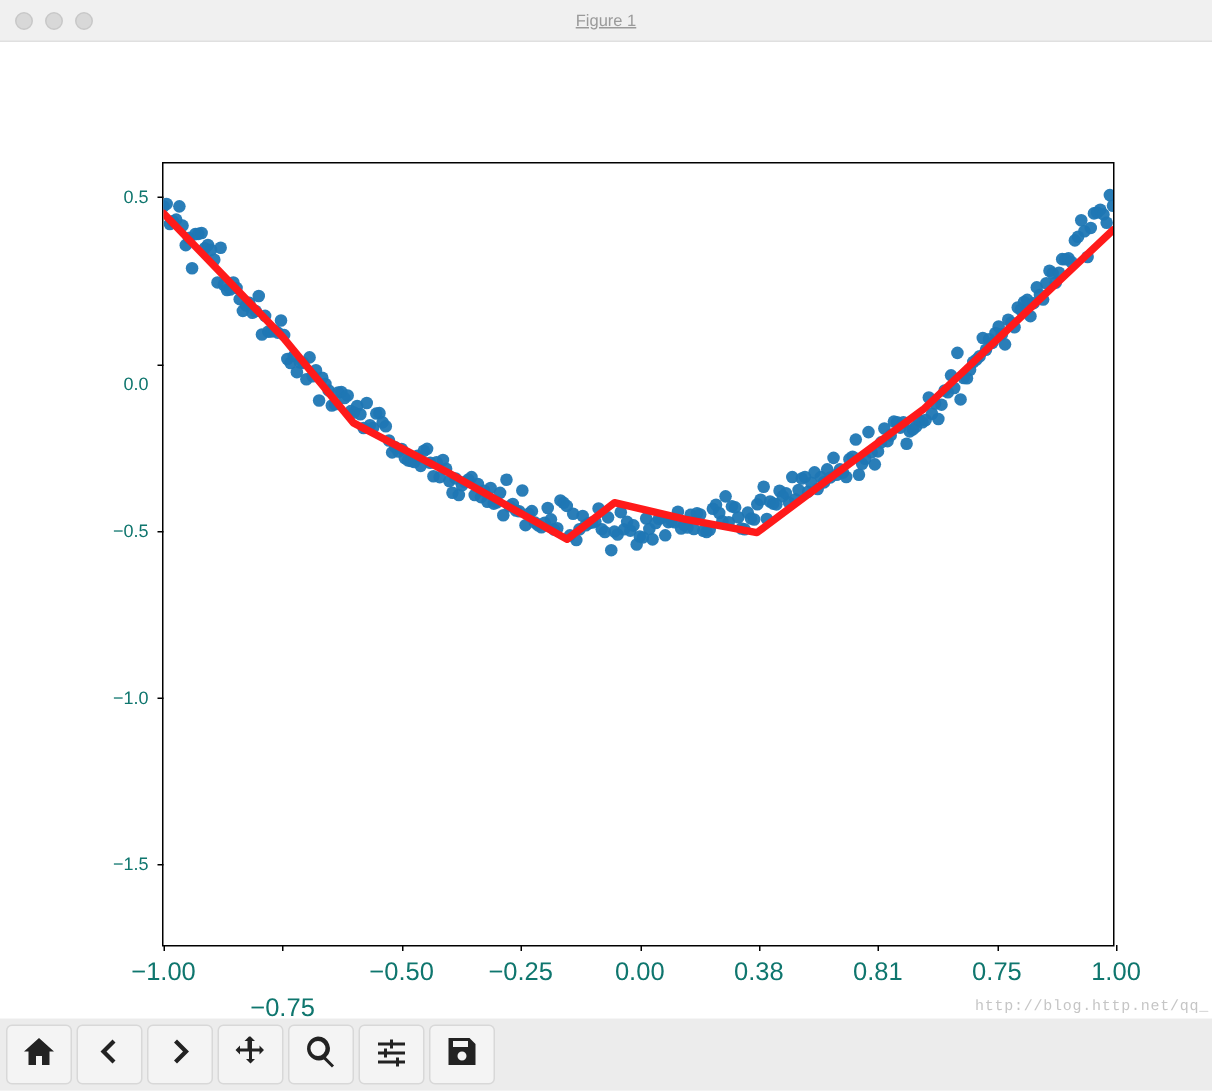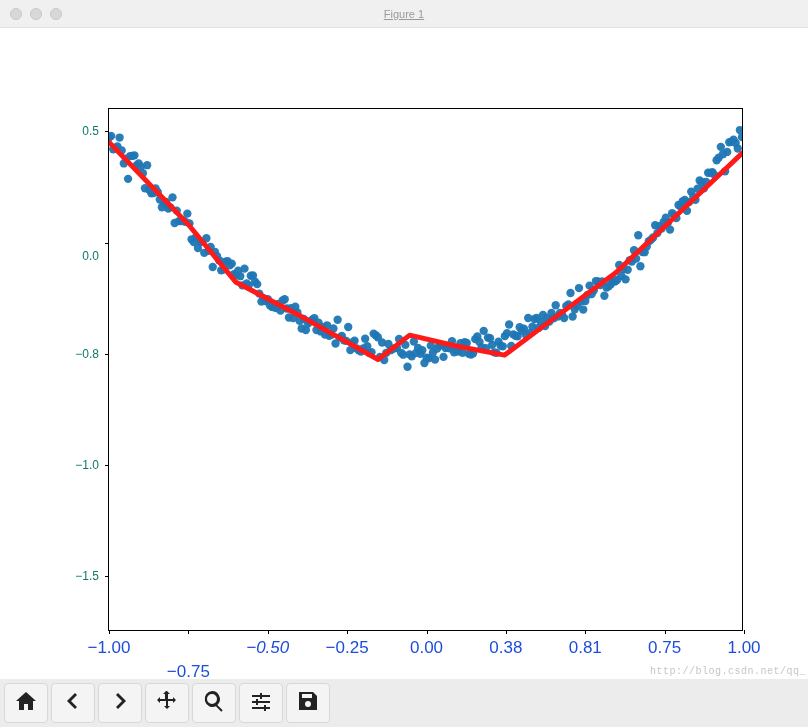--- a/index.html
+++ b/index.html
@@ -445,7 +445,7 @@
         <div class="tick-mark-y" style="top: 467.362px;"></div>
         <div class="ytick-label" style="top: 356.085px; margin-left: 24px;">−1.0</div>
         <div class="tick-mark-y" style="top: 356.085px;"></div>
-        <div class="ytick-label" style="top: 244.809px;">−0.8</div>
+        <div class="ytick-label" style="top: 244.809px;">−0.5</div>
         <div class="tick-mark-y" style="top: 244.809px;"></div>
         <div class="ytick-label" style="top: 147px;">0.0</div>
         <div class="tick-mark-y" style="top: 133.532px;"></div>

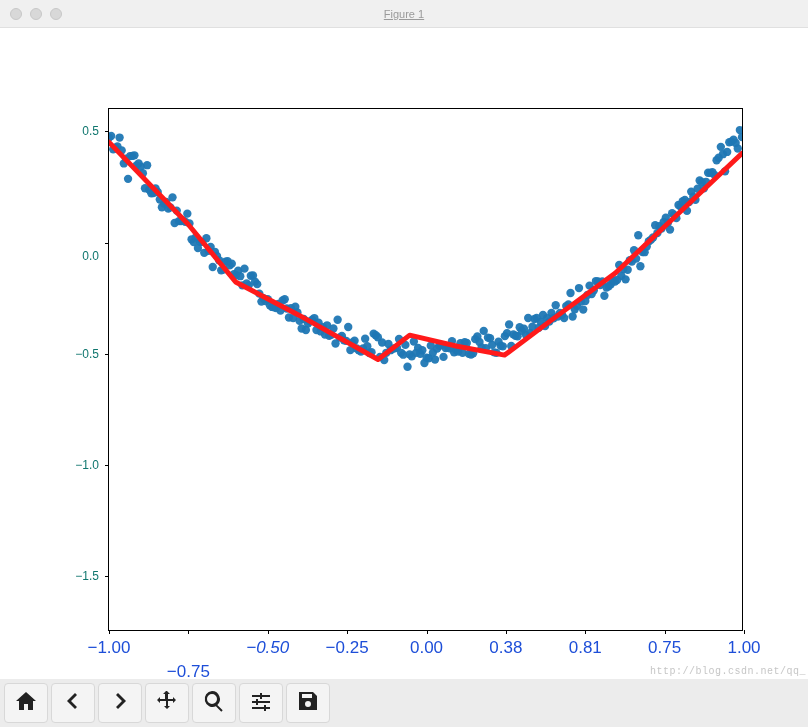--- a/index.html
+++ b/index.html
@@ -74,7 +74,7 @@
       transform: translateX(-50%);
       padding-top: 8px;
       font-size: 17px;
-      color: #1d4ed8;
+      color: #0f766e;
       white-space: nowrap;
     }
     .tick-mark-y {

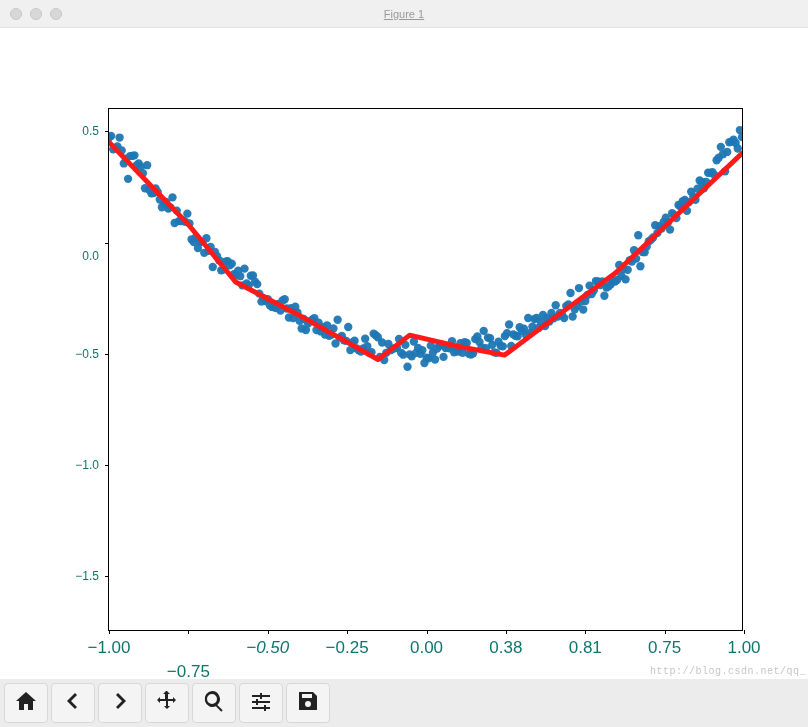--- a/index.html
+++ b/index.html
@@ -457,7 +457,7 @@
         <div class="tick-mark-x" style="left: 0px;"></div>
         <div class="xtick-label" style="left: 79.375px; margin-top: 24px;">−0.75</div>
         <div class="tick-mark-x" style="left: 79.375px;"></div>
-        <div class="xtick-label" style="left: 158.75px; font-style: italic;">−0.50</div>
+        <div class="xtick-label" style="left: 158.75px;">−0.50</div>
         <div class="tick-mark-x" style="left: 158.75px;"></div>
         <div class="xtick-label" style="left: 238.125px;">−0.25</div>
         <div class="tick-mark-x" style="left: 238.125px;"></div>

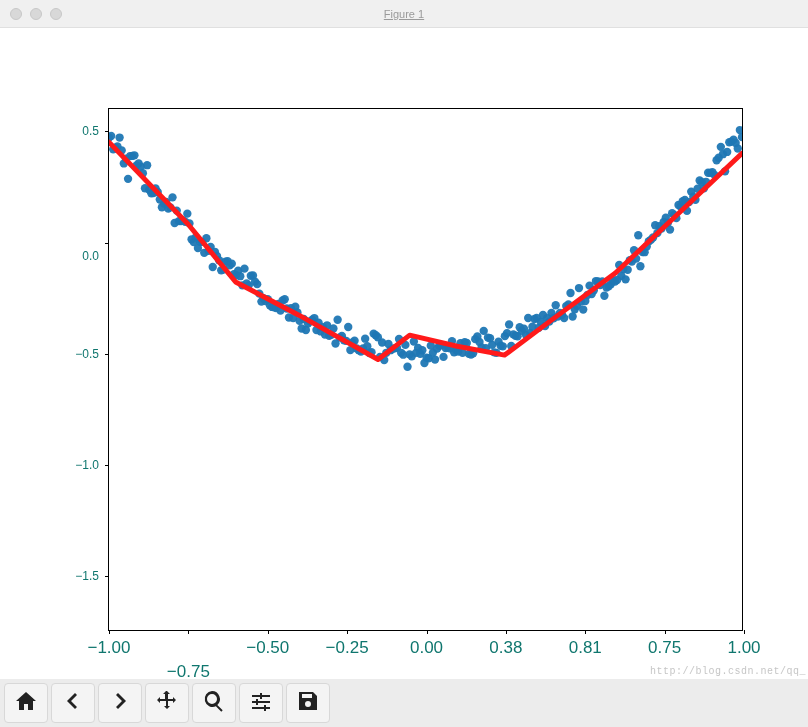--- a/index.html
+++ b/index.html
@@ -473,7 +473,7 @@
         <div class="tick-mark-x" style="left: 635px;"></div>
       </div>
   </div>
-  <div class="watermark">http://blog.csdn.net/qq_</div>
+  <div class="watermark">http://blog.http.net/qq_</div>
 </div>
 
 <div class="toolbar">

